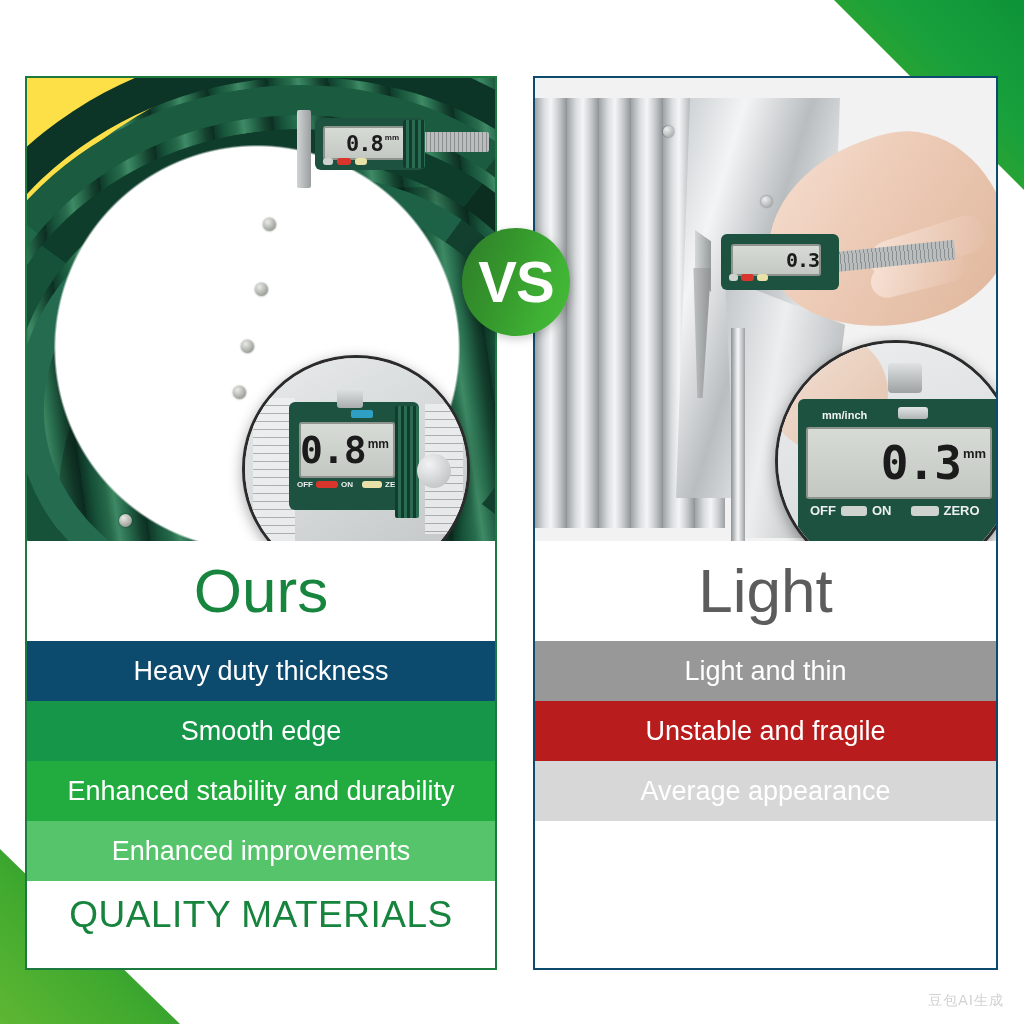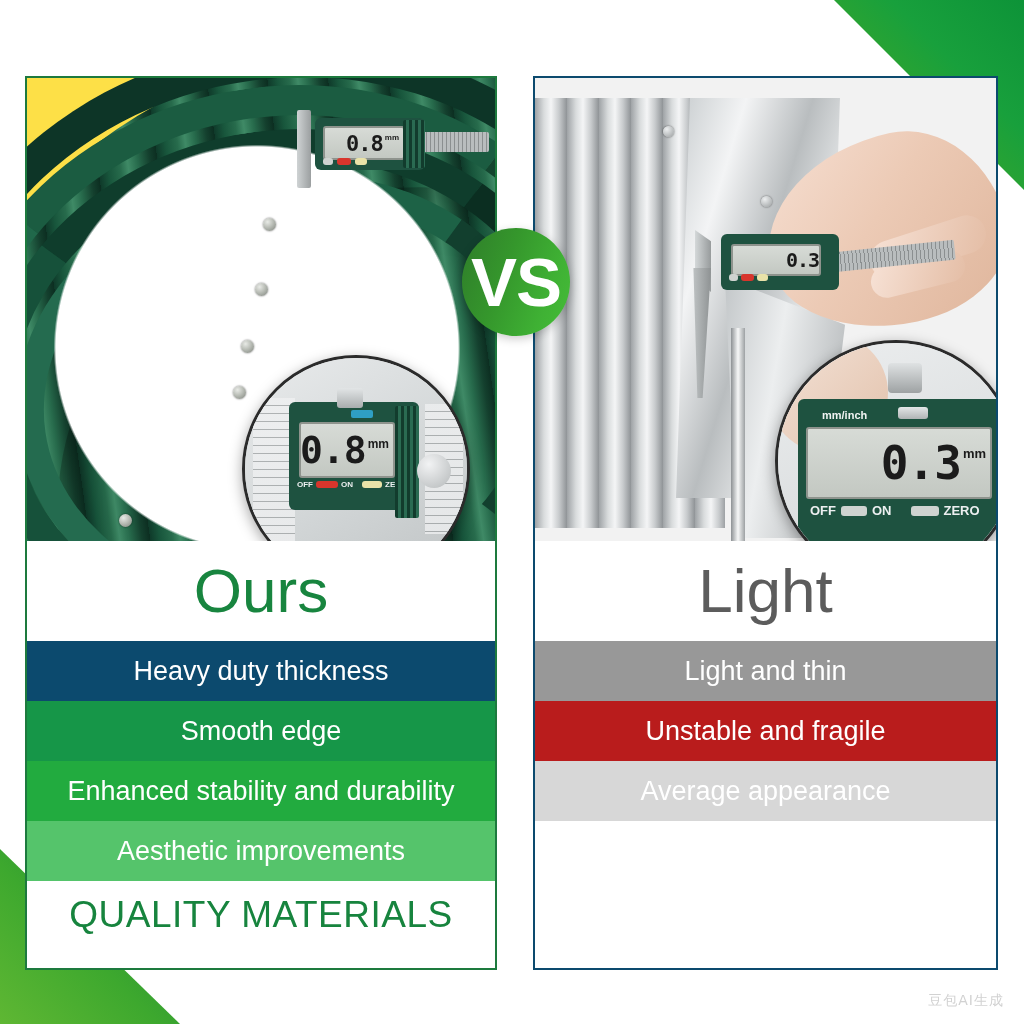--- a/index.html
+++ b/index.html
@@ -154,7 +154,7 @@
     z-index:40;
   }
   .vs-text{
-    color:#ffffff;font-size:69px;font-weight:bold;letter-spacing:-1px;line-height:1;
+    color:#ffffff;font-size:58px;font-weight:bold;letter-spacing:-1px;line-height:1;
     font-family:"Liberation Sans","DejaVu Sans",sans-serif;
   }
 

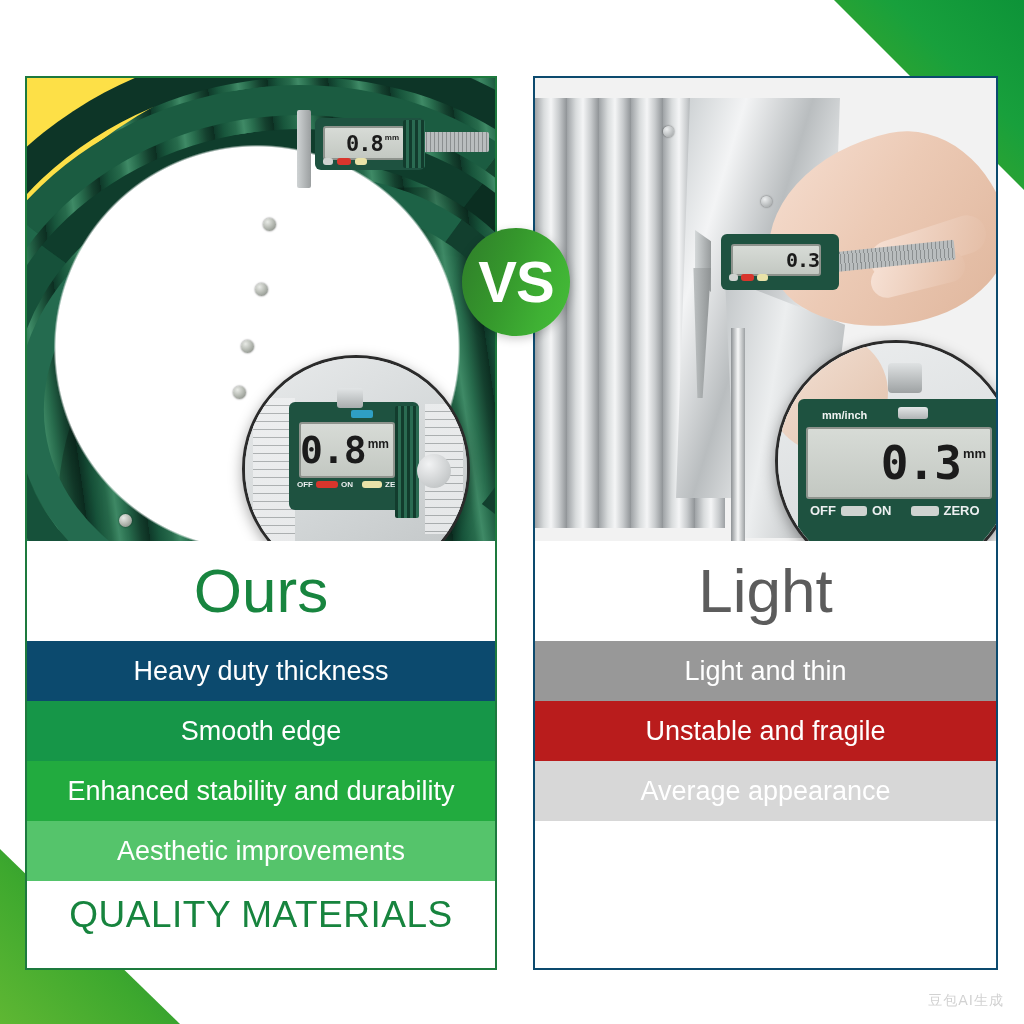--- a/index.html
+++ b/index.html
@@ -261,7 +261,7 @@
         <span>Enhanced stability and durability</span>
       </div>
       <div class="bar" style="background: rgb(85, 196, 107);">
-        <span>Aesthetic improvements</span>
+        <span>Enhanced improvements</span>
       </div>
     </div>
 

